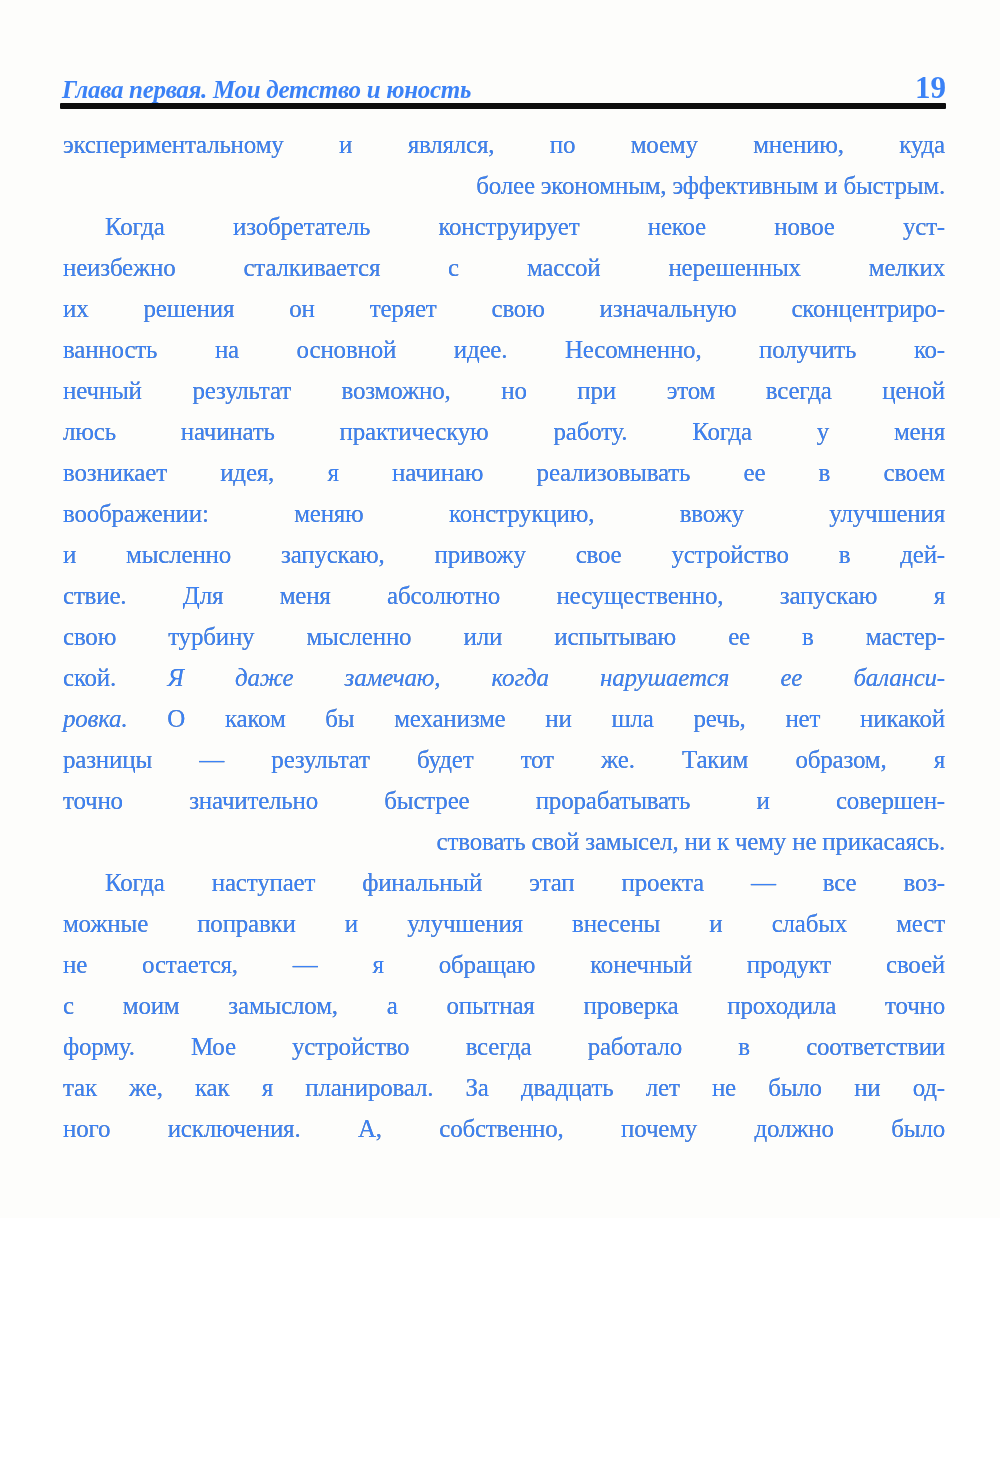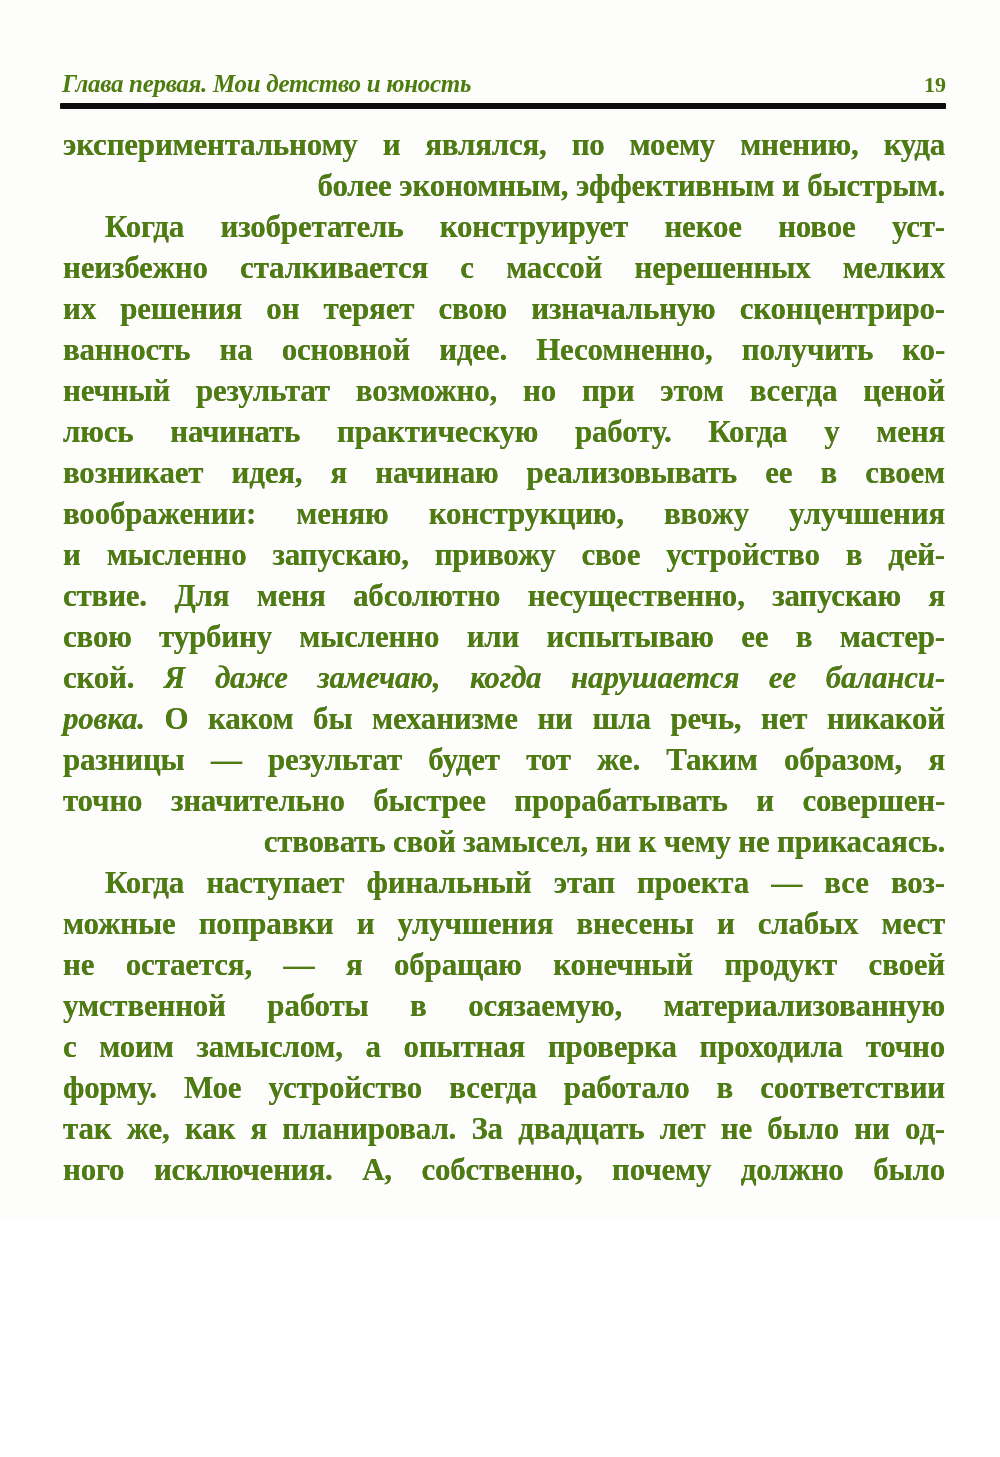--- a/index.html
+++ b/index.html
@@ -14,7 +14,7 @@
     height: 1218px;
     background: #fdfdfb;
     font-family: "Liberation Serif", "DejaVu Serif", serif;
-    color: #4d7c0f;
+    color: #3b82f6;
     overflow: hidden;
   }
   .page-header {

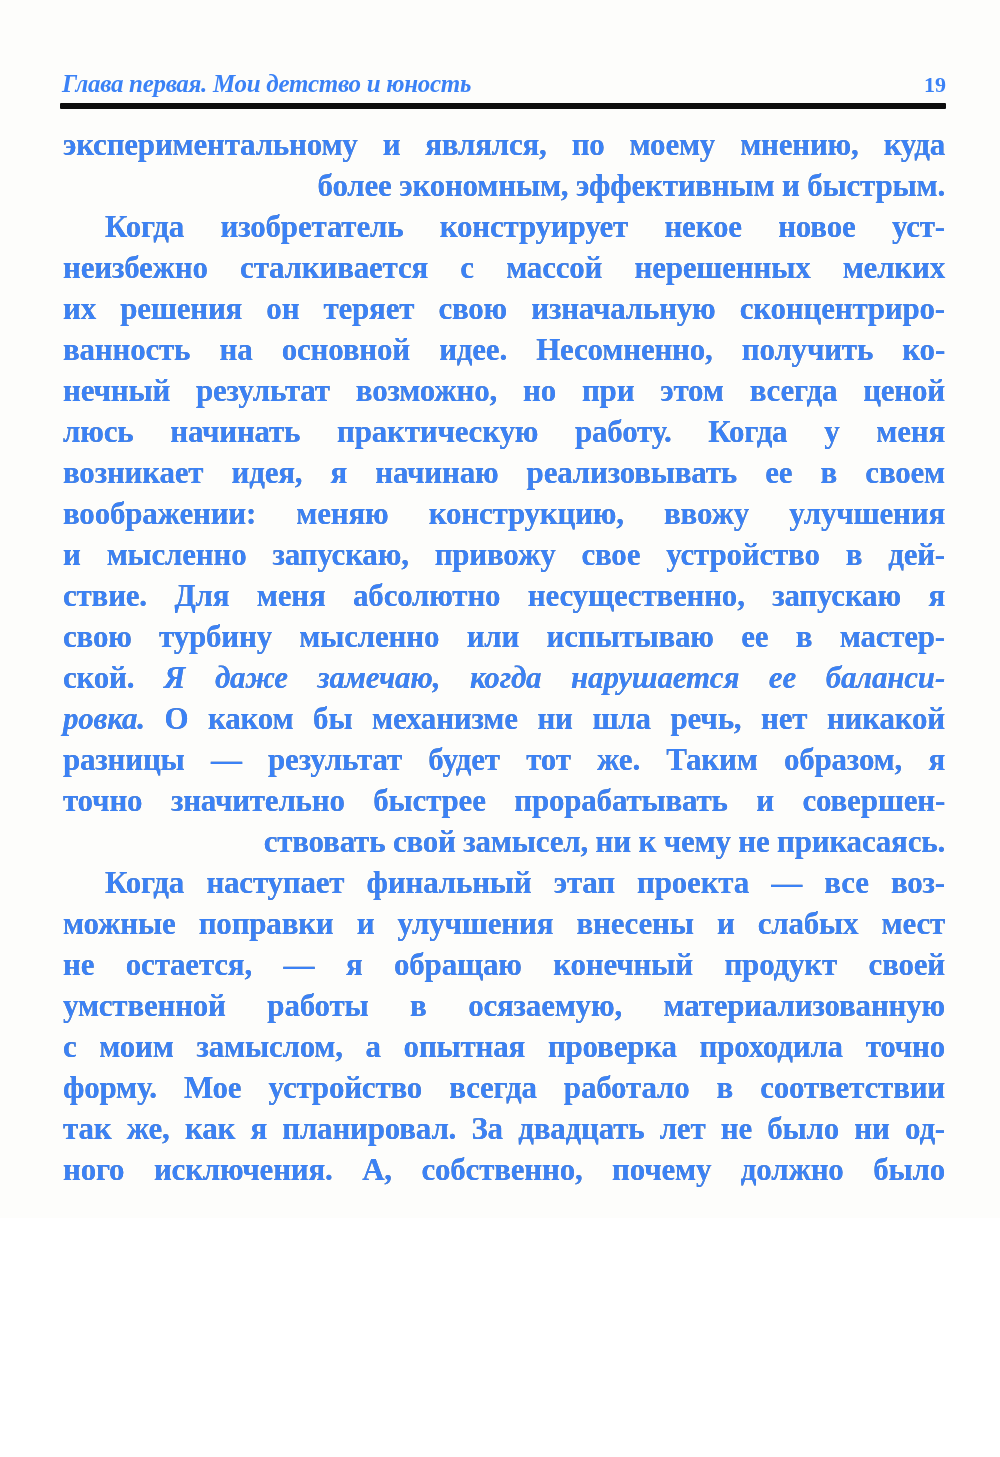--- a/index.html
+++ b/index.html
@@ -35,7 +35,7 @@
   }
   .page-number {
     font-weight: 700;
-    font-size: 22px;
+    font-size: 31px;
     white-space: nowrap;
   }
   .header-rule {

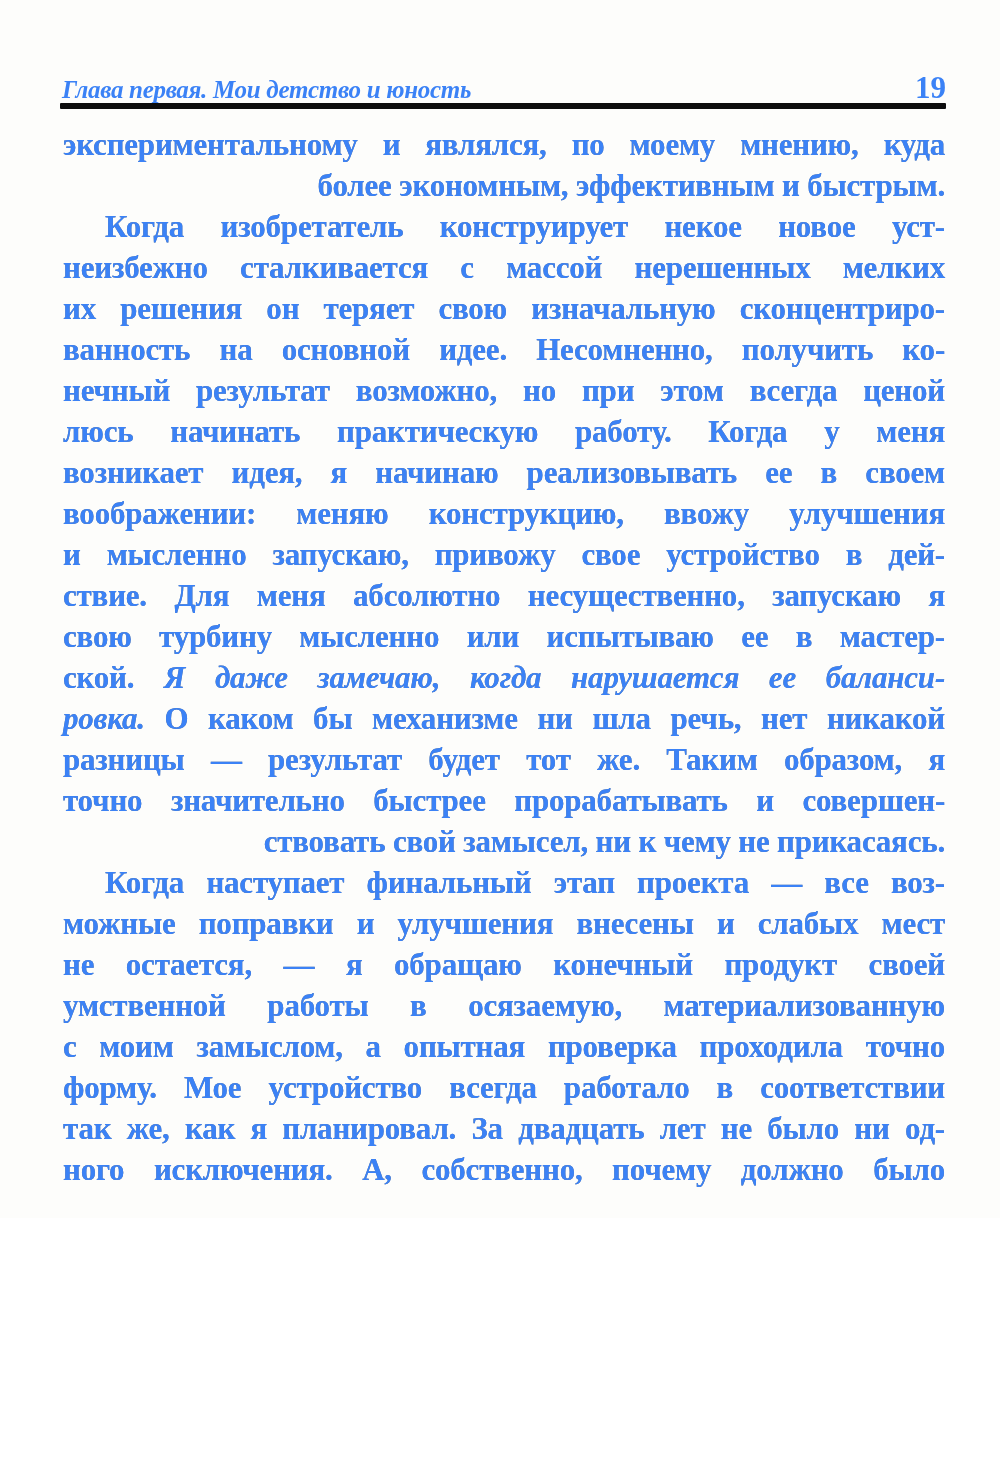--- a/index.html
+++ b/index.html
@@ -52,8 +52,8 @@
     left: 63px;
     top: 124px;
     width: 882px;
-    font-weight: 700;
-    font-size: 31px;
+    font-weight: 400;
+    font-size: 25px;
     letter-spacing: -0.2px;
     text-shadow: 0 0 0.5px rgba(10,10,10,0.55);
   }

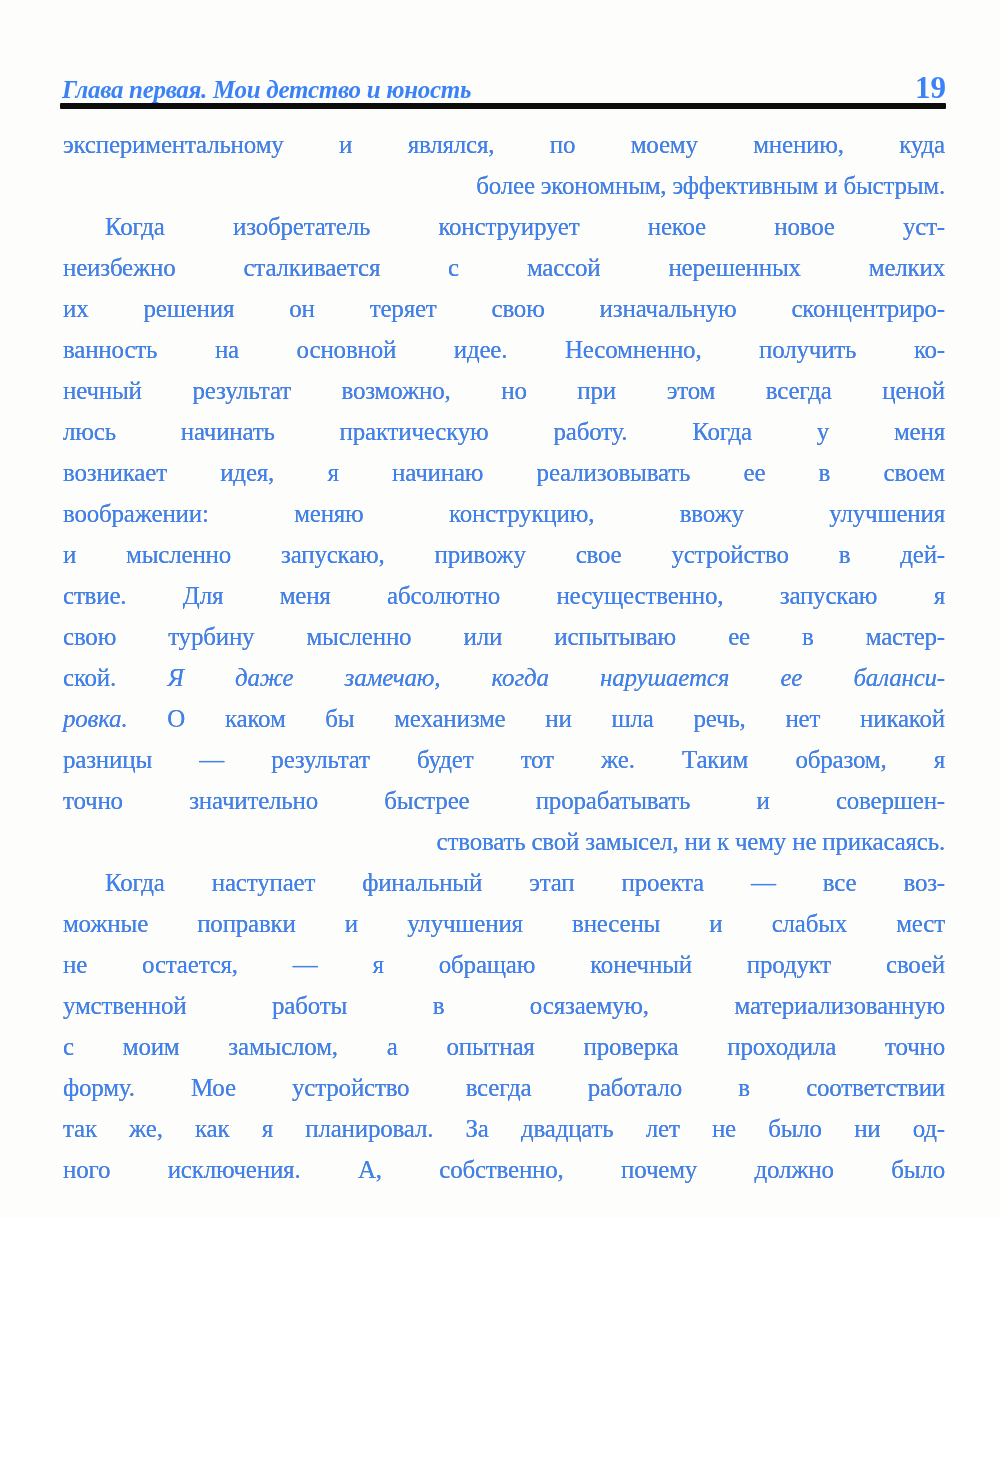--- a/index.html
+++ b/index.html
@@ -109,7 +109,6 @@
         <div class="line j ind"><span>Когда наступает финальный этап проекта — все воз-</span></div>
         <div class="line j"><span>можные поправки и улучшения внесены и слабых мест</span></div>
         <div class="line j"><span>не остается, — я обращаю конечный продукт своей</span></div>
-        <div class="line j"><span>умственной работы в осязаемую, материализованную</span></div>
         <div class="line j"><span>с моим замыслом, а опытная проверка проходила точно</span></div>
         <div class="line j"><span>форму. Мое устройство всегда работало в соответствии</span></div>
         <div class="line j"><span>так же, как я планировал. За двадцать лет не было ни од-</span></div>

